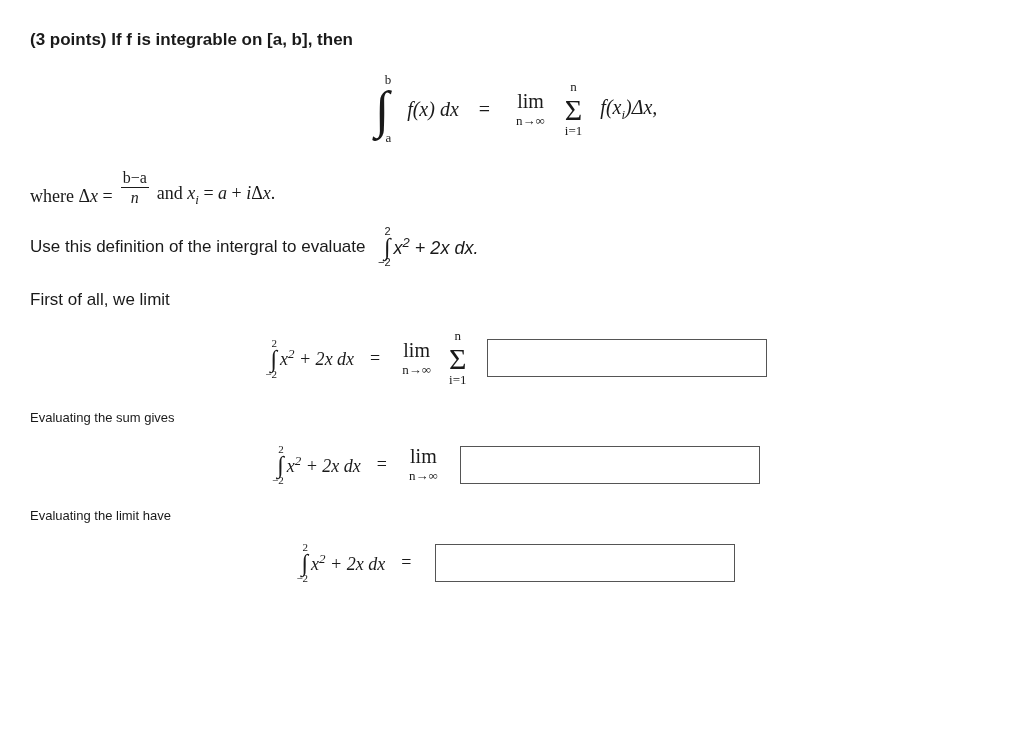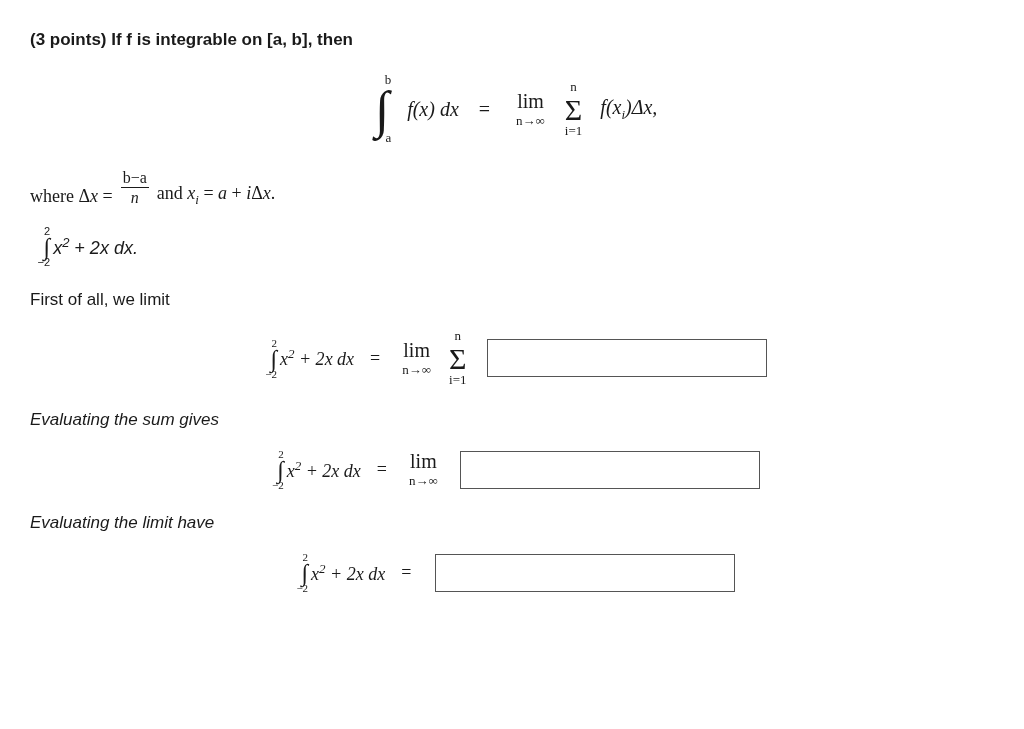--- a/index.html
+++ b/index.html
@@ -221,6 +221,7 @@
 </div>
 
 <div class="use-def-line">
+  <span>Use this definition of the intergral to evaluate</span>
 
   <span class="int-inline">
     <span style="display:inline-flex;flex-direction:column;align-items:flex-end;vertical-align:middle;">

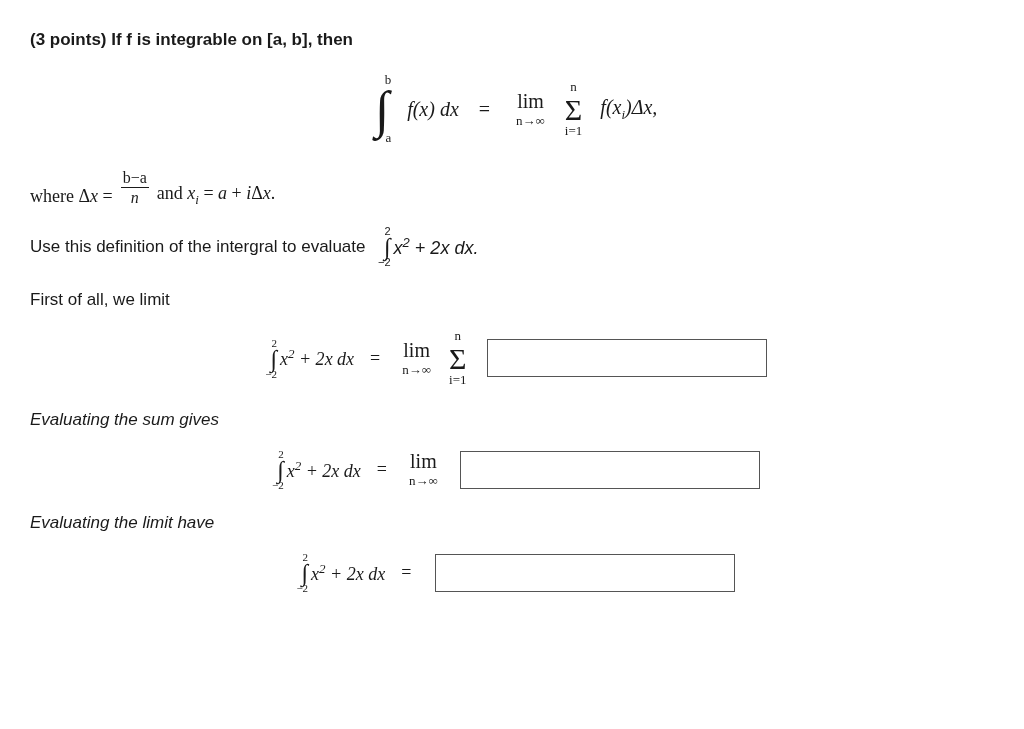--- a/index.html
+++ b/index.html
@@ -146,9 +146,8 @@
 
     .evaluating-line {
       font-family: Arial, sans-serif;
-      font-size: 17px;
+      font-size: 13px;
       margin-bottom: 16px;
-      font-style: italic;
     }
 
     

